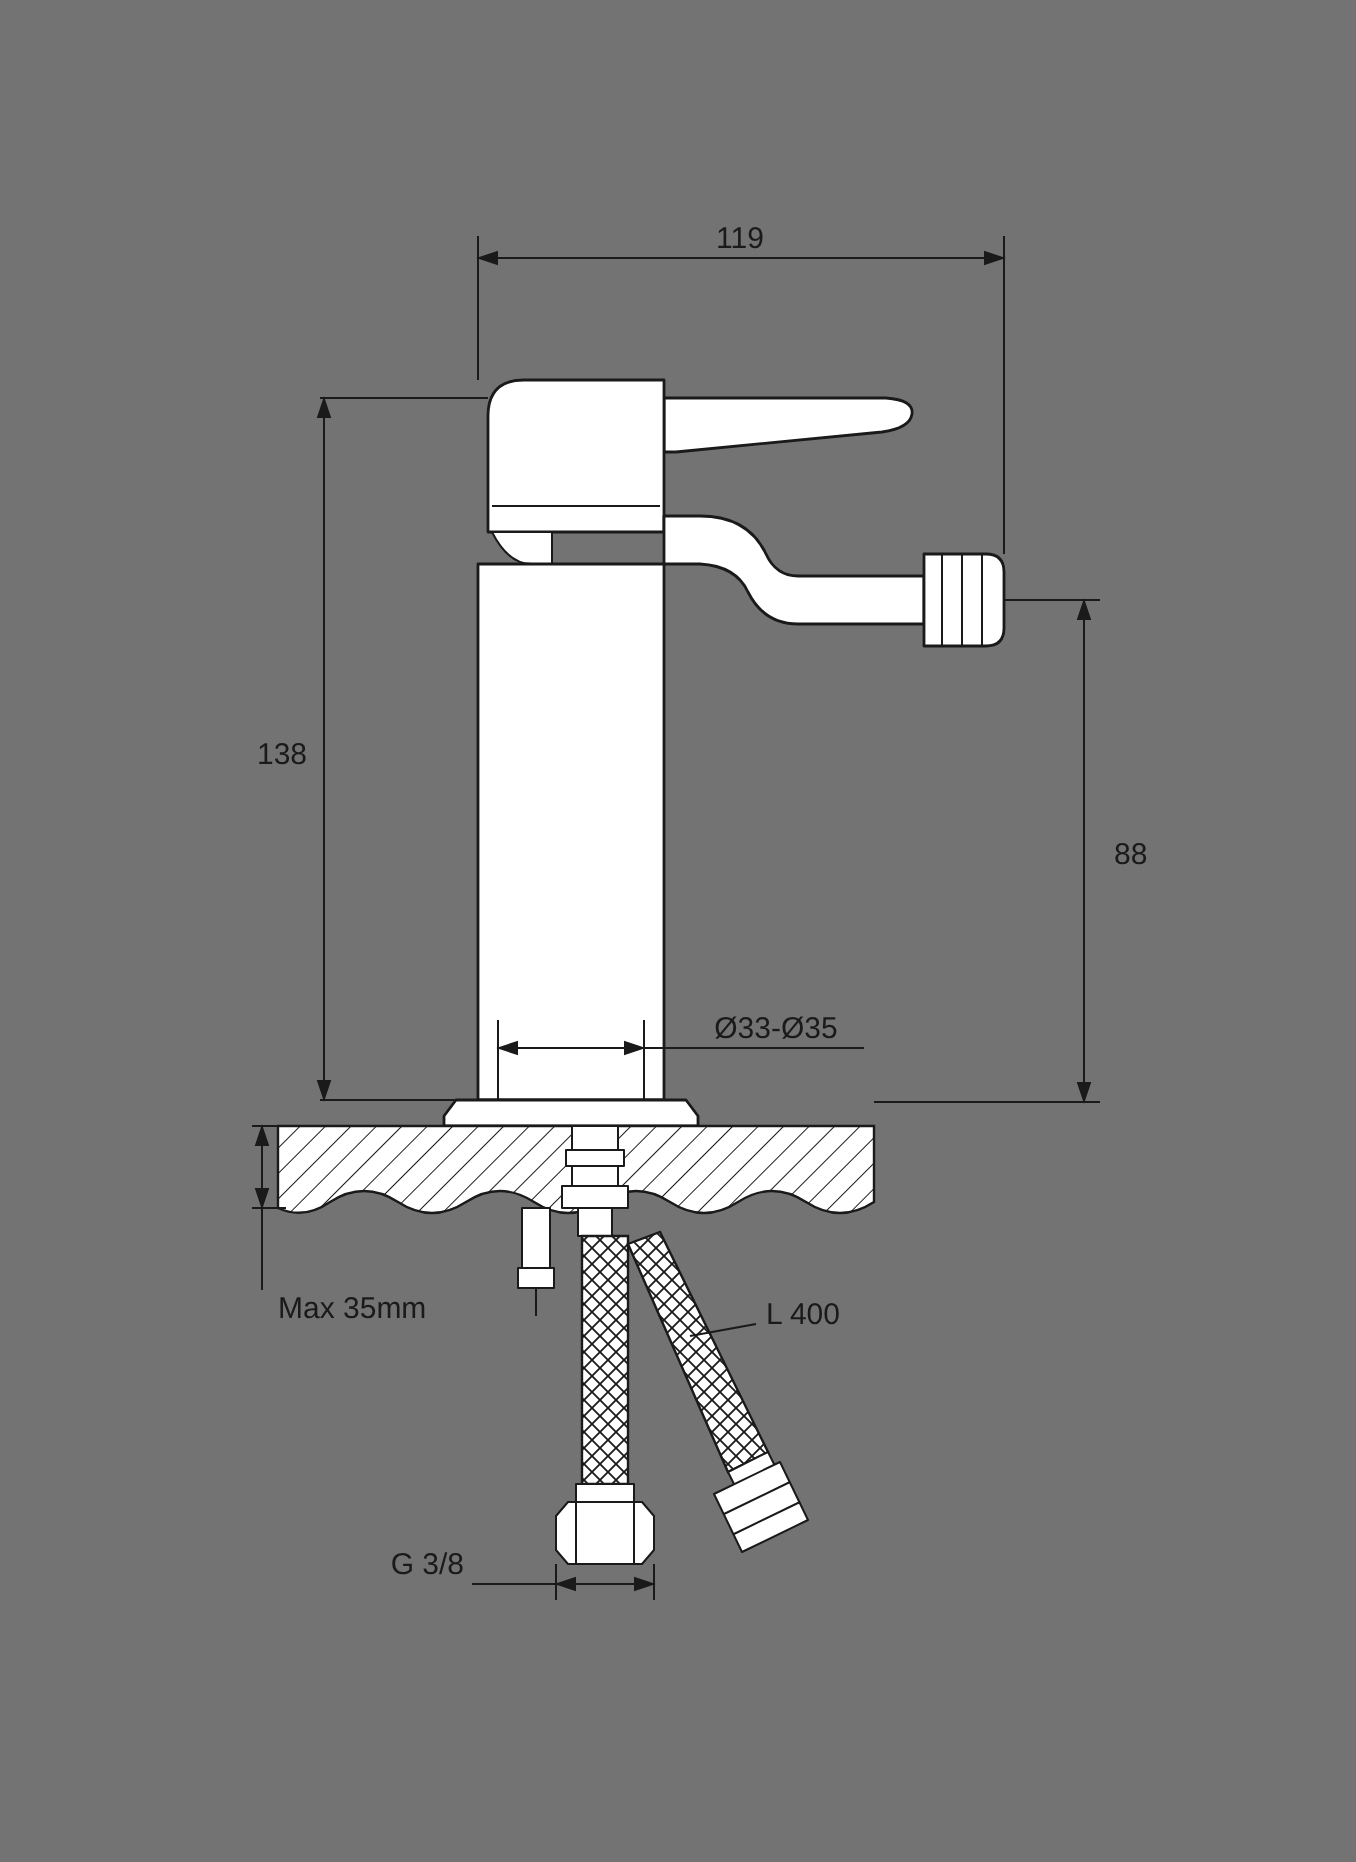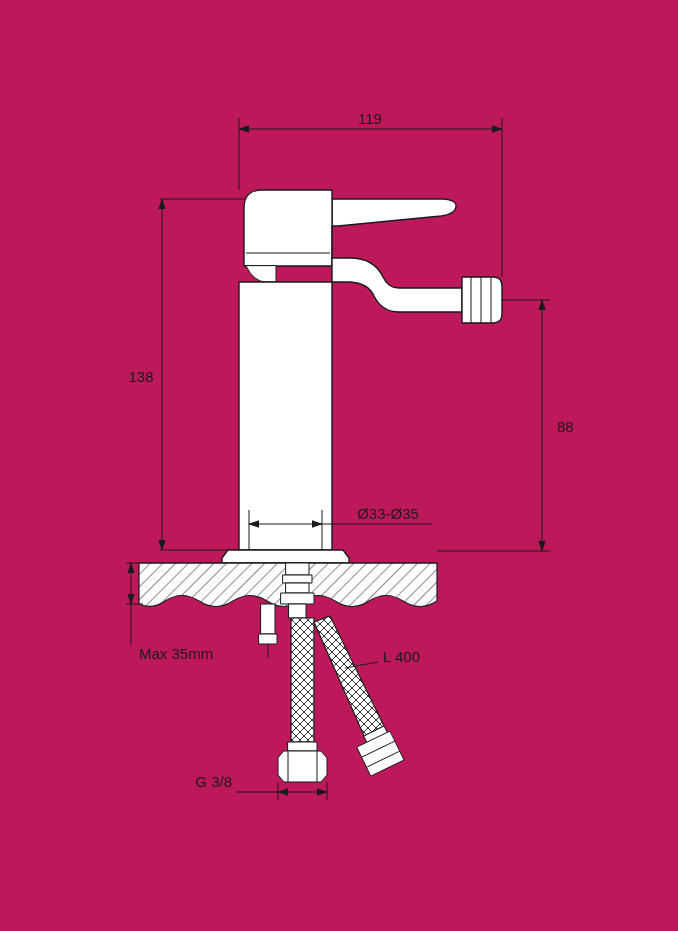--- a/index.html
+++ b/index.html
@@ -14,7 +14,7 @@
     position: relative;
     width: 678px;
     height: 931px;
-    background: #be185d;
+    background: #737373;
     overflow: hidden;
   }
   #drawing {

